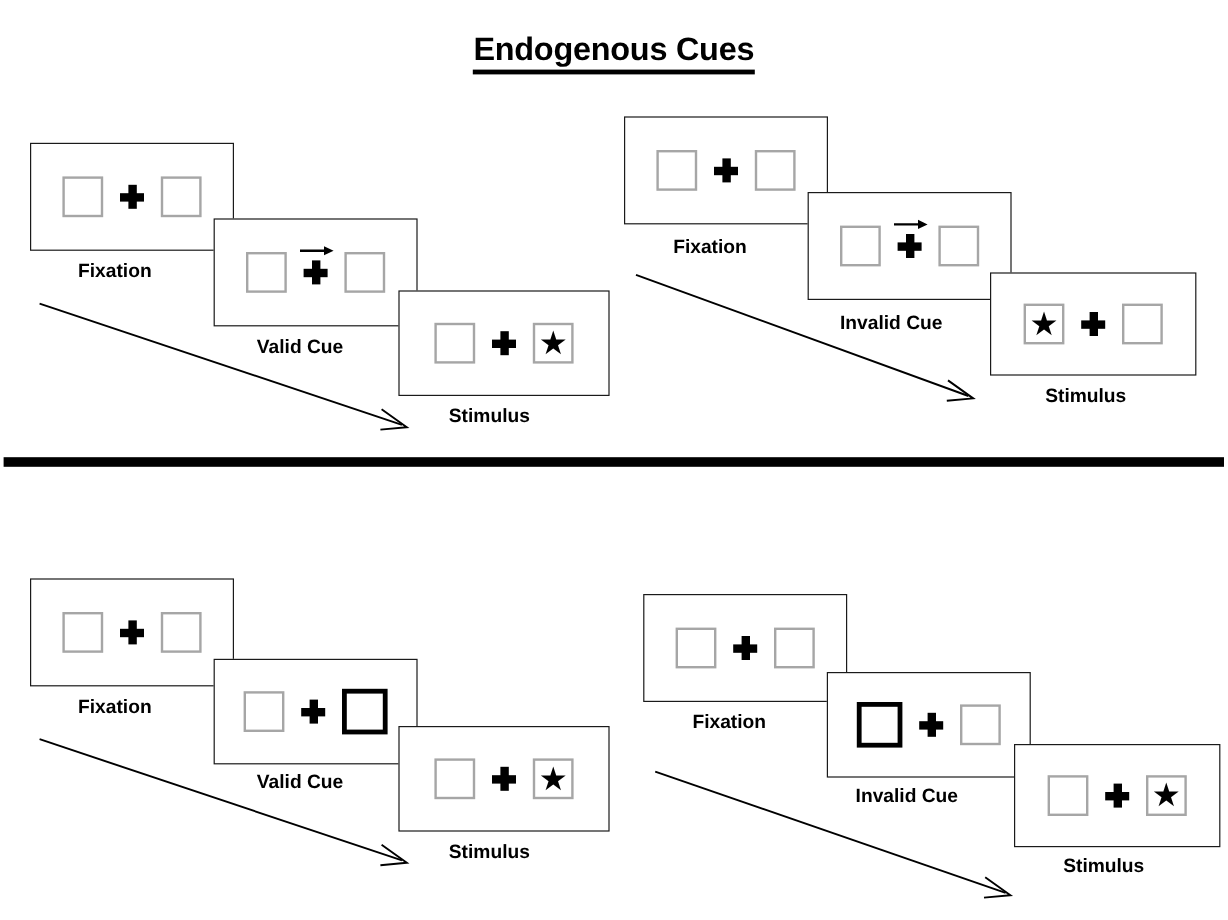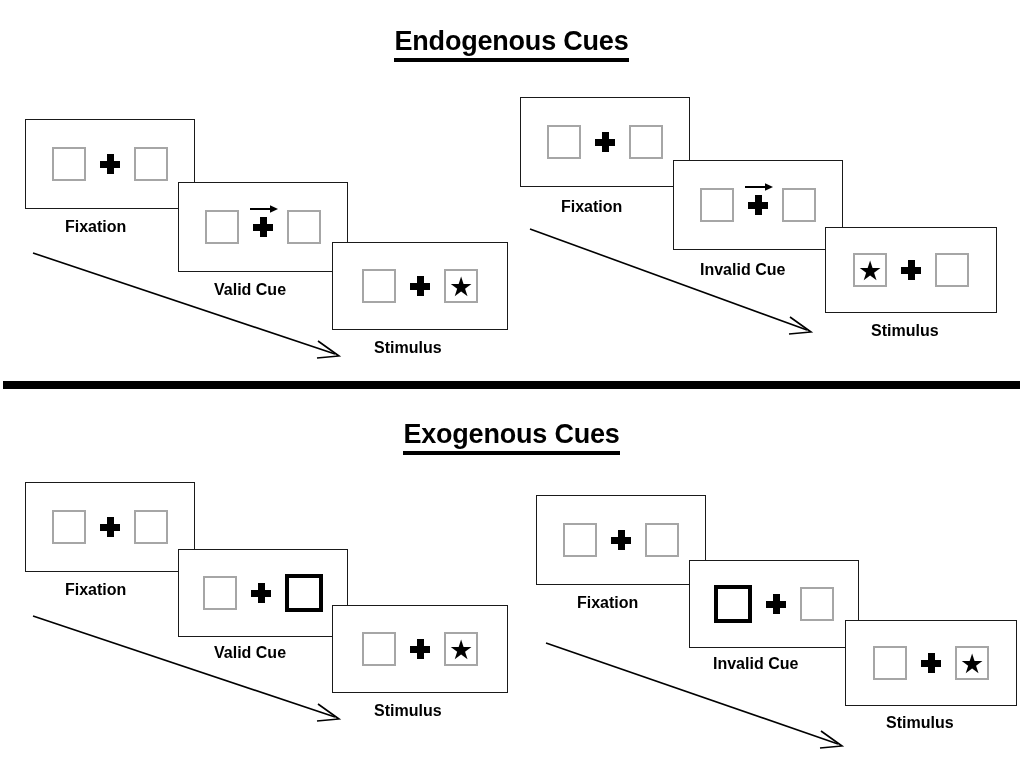--- a/index.html
+++ b/index.html
@@ -234,9 +234,6 @@
 
   <div class="divider" style="left:3px; top:381px; width:1017px; height:8px;"></div>
 
-  <div class="section-title" style="left:0px; top:419px;">
-    <span class="u">Exogenous Cues</span>
-  </div>
 
   <div class="panel" style="left:25px; top:482px; width:170px; height:90px;">
     <div class="panel-inner">

